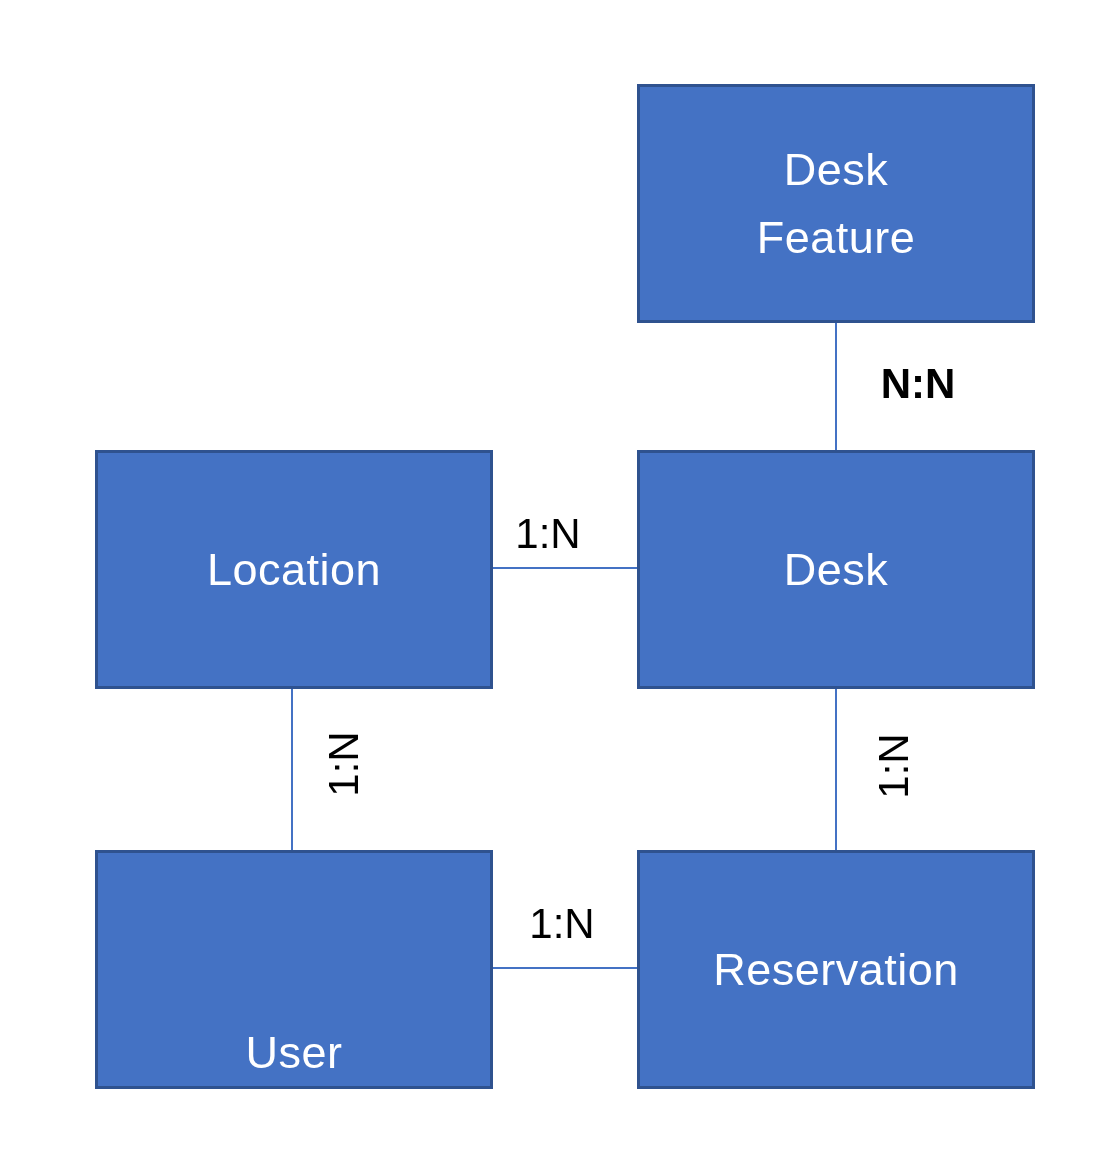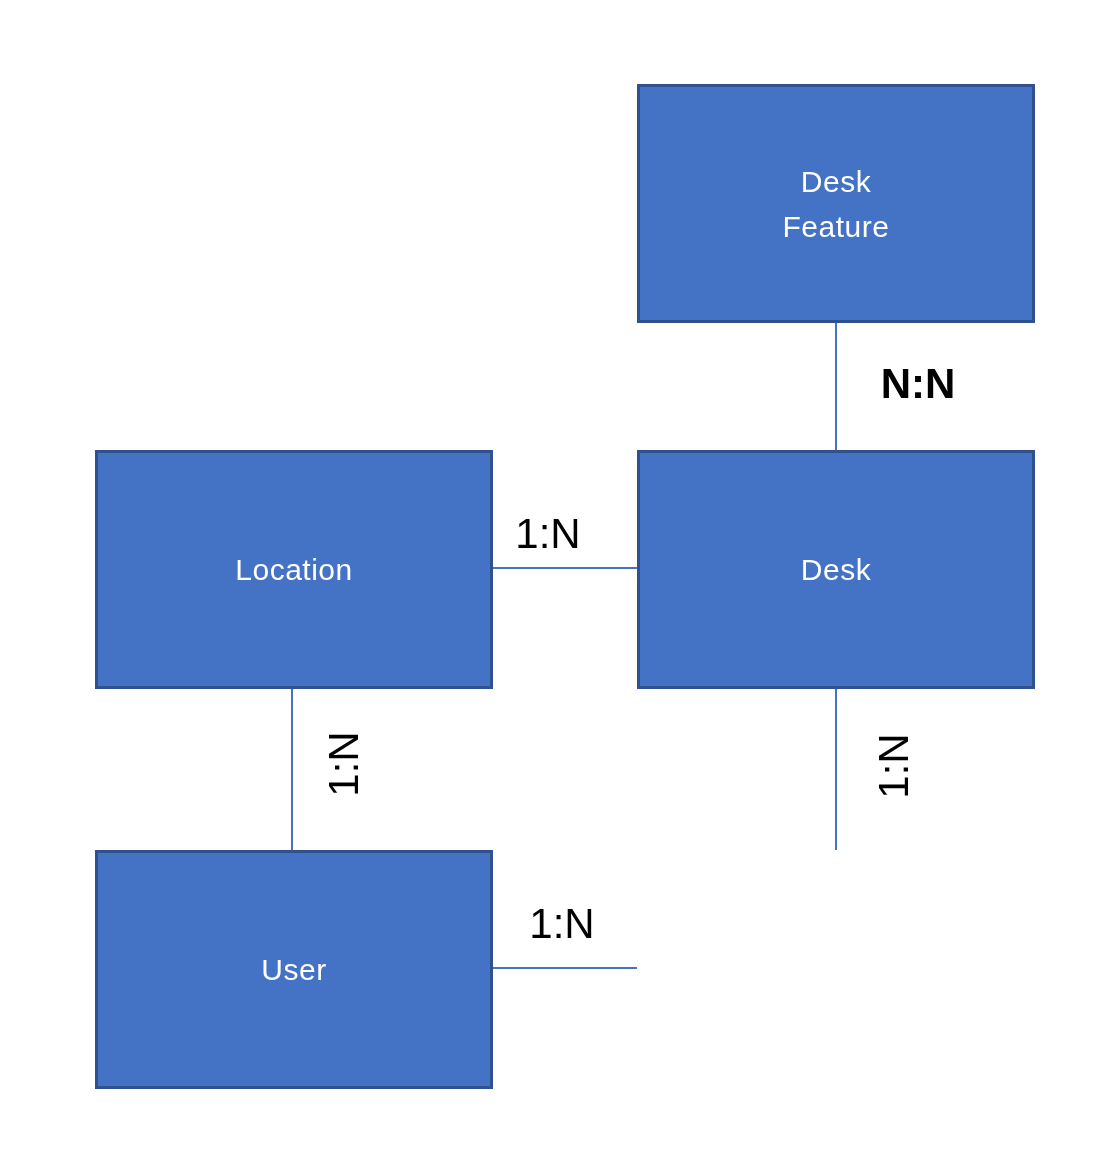--- a/index.html
+++ b/index.html
@@ -28,7 +28,7 @@
   }
   .entity-label {
     color: var(--box-text, #FFFFFF);
-    font-size: 30px;
+    font-size: 45px;
     line-height: 1.5;
     text-align: center;
     white-space: pre-line;

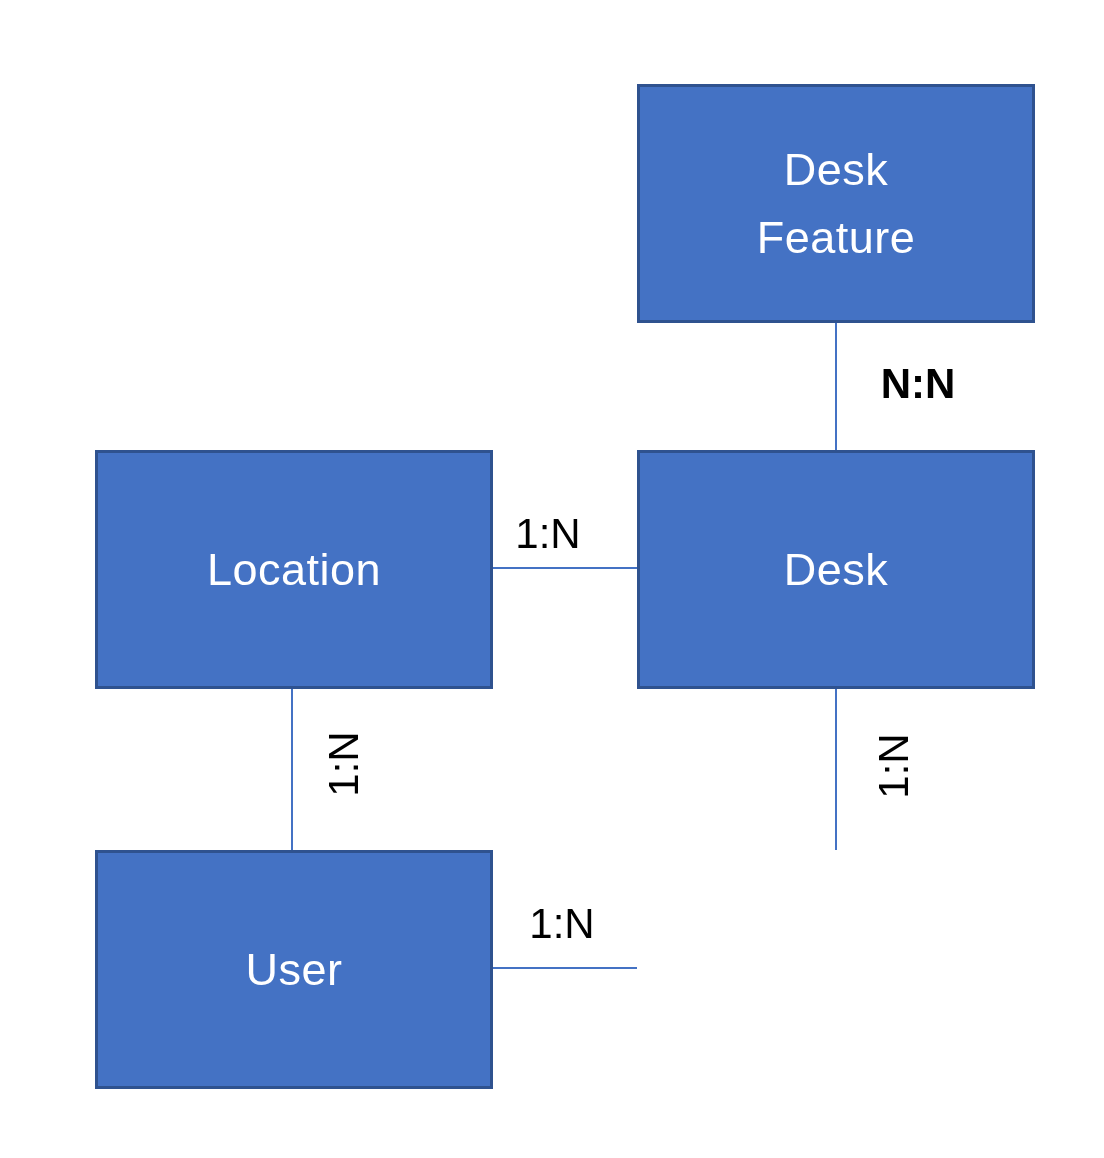--- a/index.html
+++ b/index.html
@@ -85,6 +85,9 @@
     <span class="entity-label">User</span>
   </div>
 
+  <div class="entity" style="left:637px; top:850px;">
+    <span class="entity-label">Reservation</span>
+  </div>
 
 </div>
 

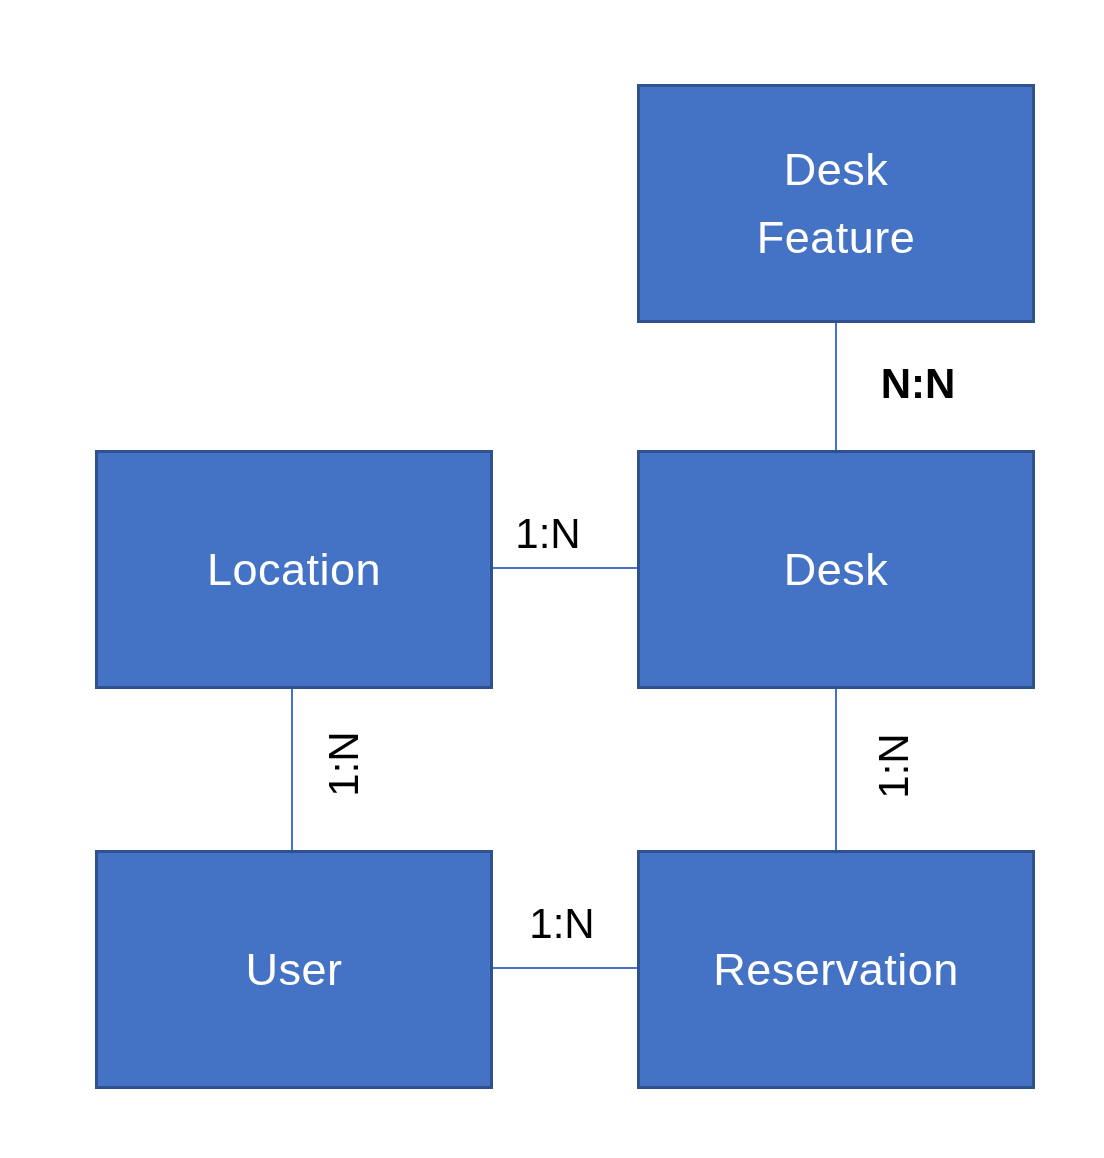--- a/index.html
+++ b/index.html
@@ -81,7 +81,7 @@
     <span class="entity-label">Desk</span>
   </div>
 
-  <div class="entity" style="left:95px; top:850px;">
+  <div class="entity" style="left:95px; top:850px;align-items:flex-end;">
     <span class="entity-label">User</span>
   </div>
 

